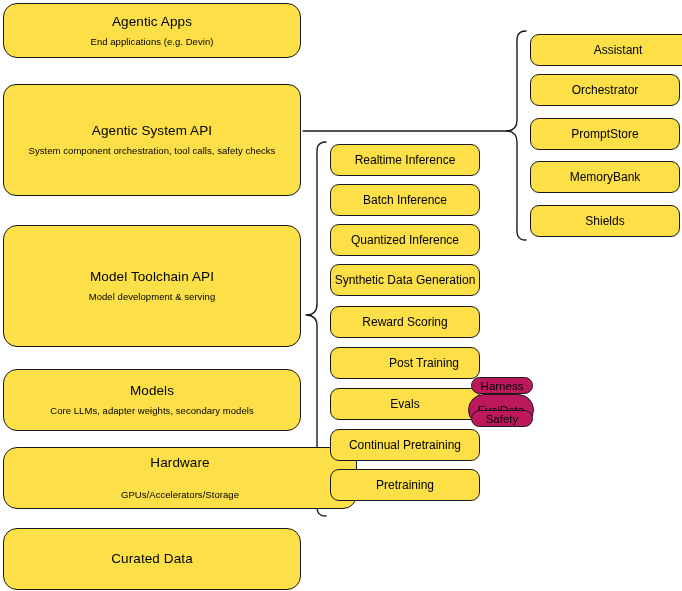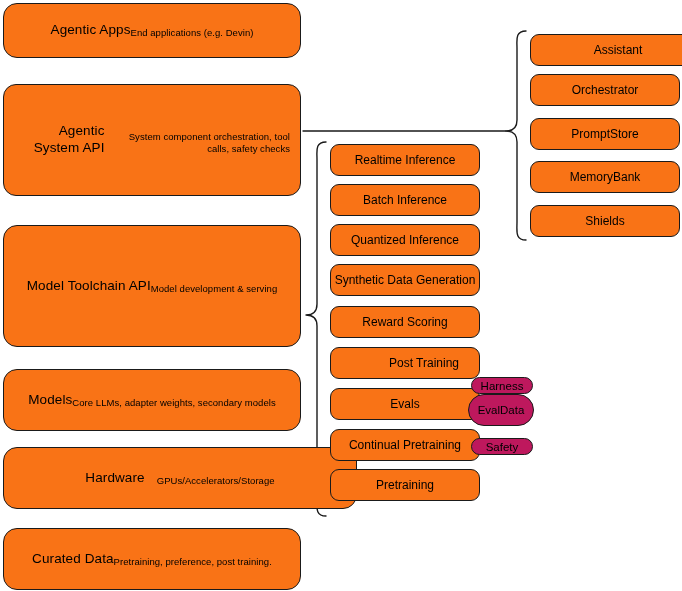--- a/index.html
+++ b/index.html
@@ -25,12 +25,12 @@
     position: absolute;
     box-sizing: border-box;
     border: 1.4px solid #1a1a1a;
-    background: #f97316;
+    background: #fde047;
     display: flex;
-    flex-direction: row;
+    flex-direction: column;
     align-items: center;
     justify-content: center;
-    text-align: right;
+    text-align: left;
     line-height: 1.25;
   }
   

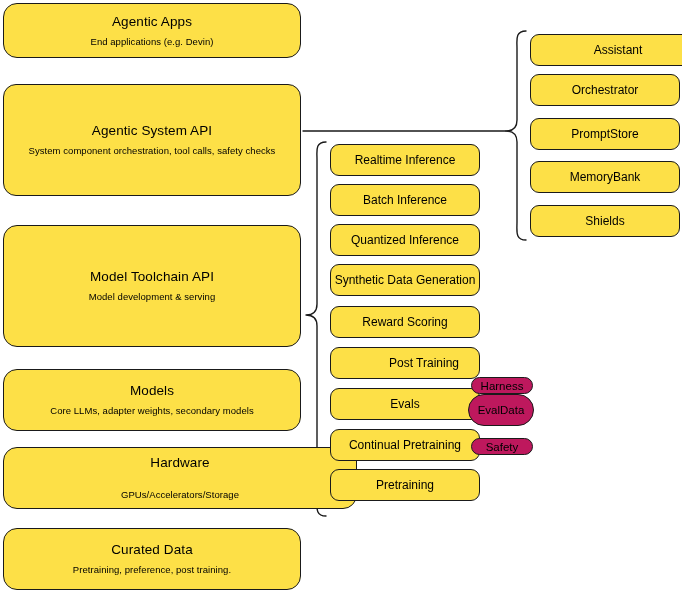--- a/index.html
+++ b/index.html
@@ -175,7 +175,7 @@
   <div class="pill" style="left:468px; top:394px; width:66px; height:32px;">
     <span>EvalData</span>
   </div>
-  <div class="pill" style="left:471px; top:410px; width:62px; height:17px;margin-top:28px;">
+  <div class="pill" style="left:471px; top:410px; width:62px; height:17px;">
     <span>Safety</span>
   </div>
 

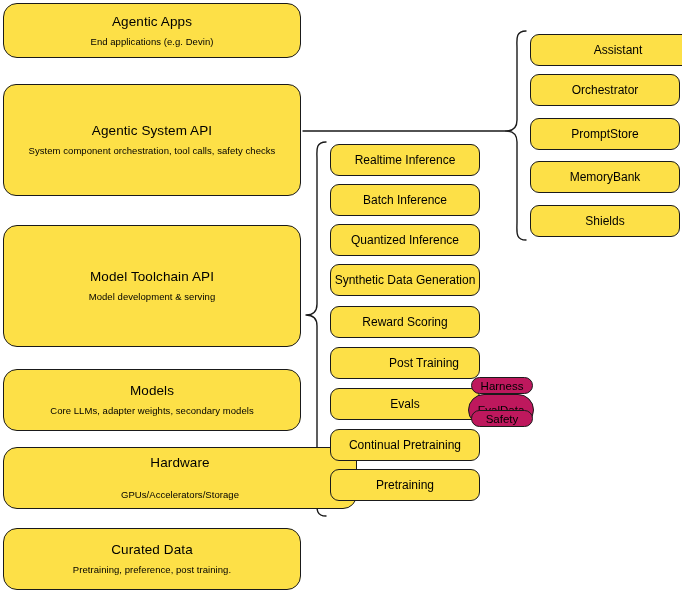--- a/index.html
+++ b/index.html
@@ -138,7 +138,6 @@
 
   <div class="node layer" style="left:3px; top:528px; width:298px; height:62px;">
     <div class="title">Curated Data</div>
-    <div class="sub">Pretraining, preference, post training.</div>
   </div>
 
   <div class="node chip" style="left:330px; top:144px; width:150px; height:32px;">

